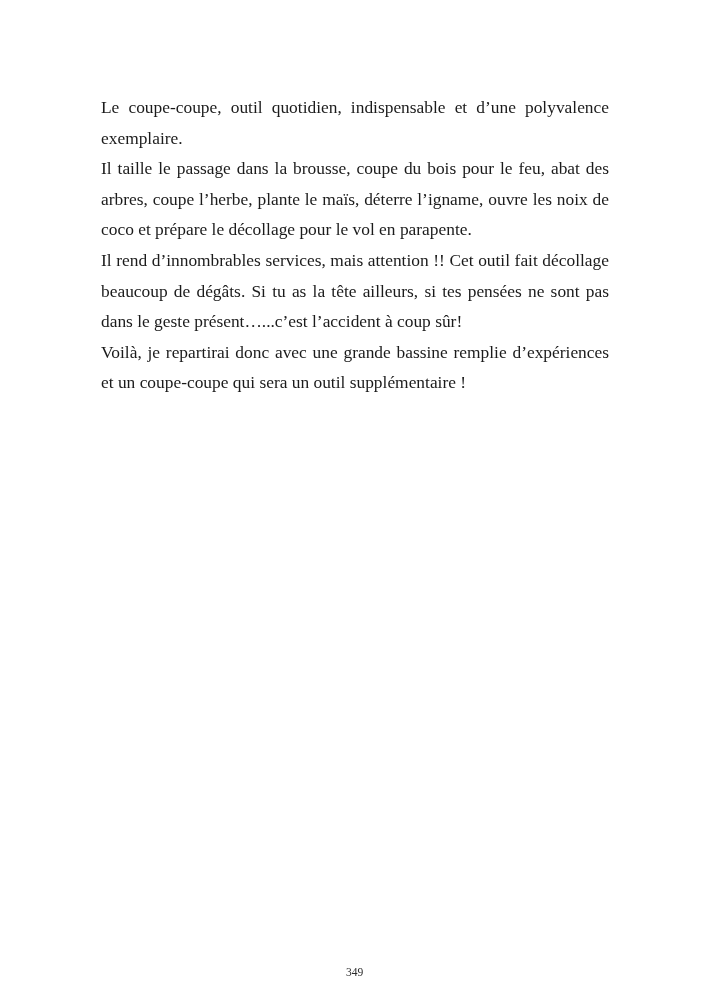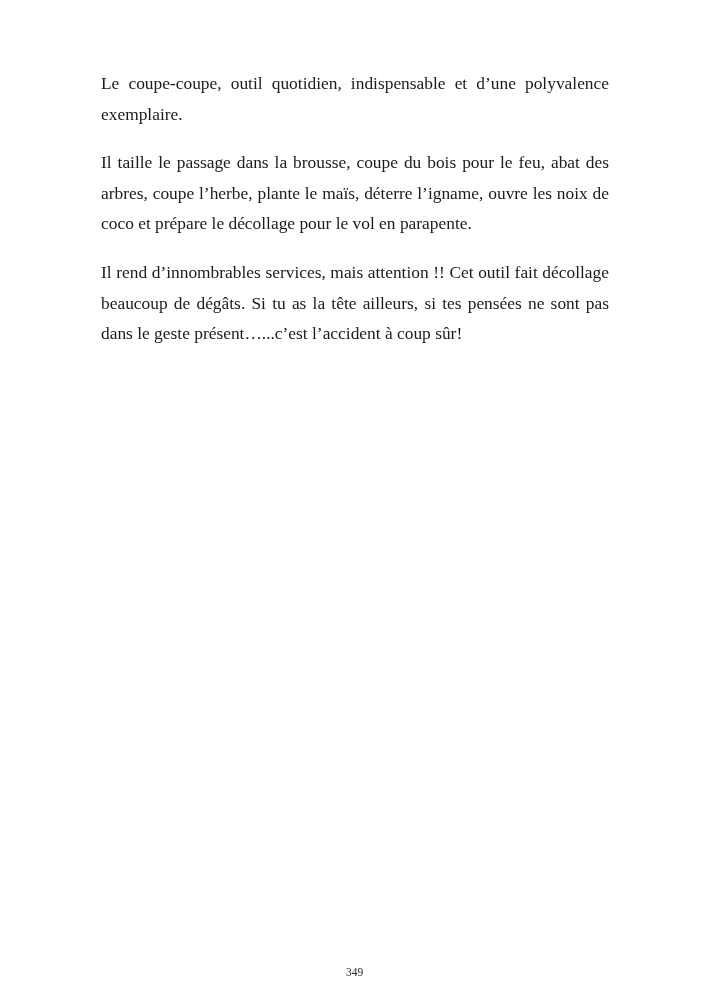--- a/index.html
+++ b/index.html
@@ -26,7 +26,7 @@
   .text-block {
     position: absolute;
     left: 101px;
-    top: 68px;
+    top: 92px;
     width: 508px;
   }
   .para {

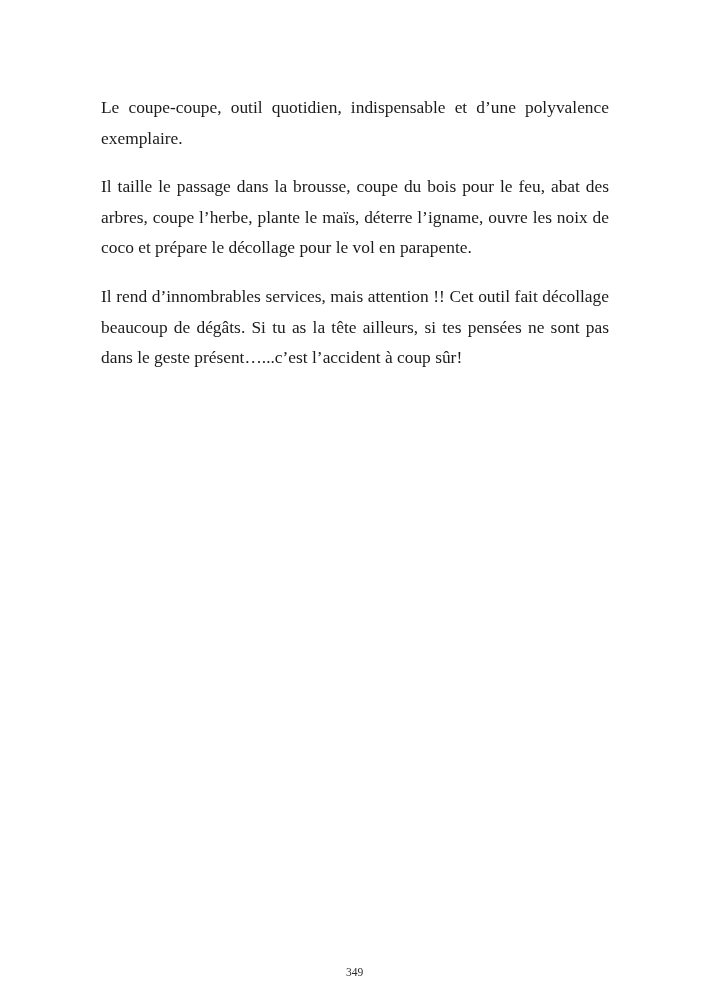--- a/index.html
+++ b/index.html
@@ -40,7 +40,7 @@
     hyphens: none;
   }
   .para + .para {
-    margin-top: 18px;
+    margin-top: 0;
   }
   .folio {
     position: absolute;

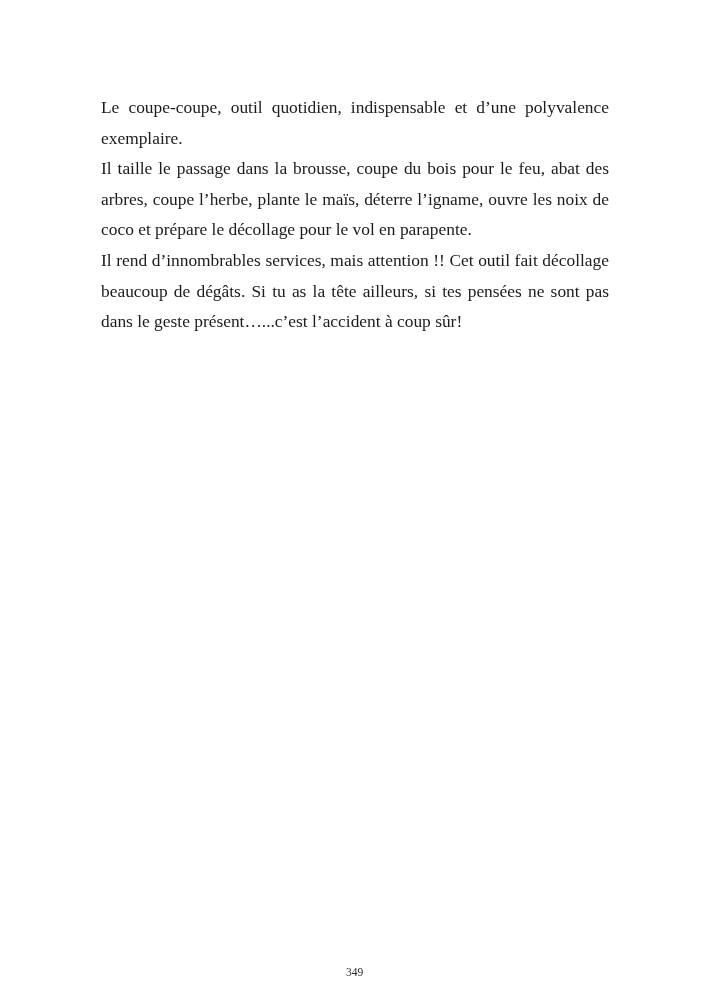--- a/index.html
+++ b/index.html
@@ -61,6 +61,7 @@
     <p class="para">Le coupe-coupe, outil quotidien, indispensable et d’une polyvalence exemplaire.</p>
     <p class="para">Il taille le passage dans la brousse, coupe du bois pour le feu, abat des arbres, coupe l’herbe, plante le maïs, déterre l’igname, ouvre les noix de coco et prépare le décollage pour le vol en parapente.</p>
     <p class="para">Il rend d’innombrables services, mais attention !! Cet outil fait décollage beaucoup de dégâts. Si tu as la tête ailleurs, si tes pensées ne sont pas dans le geste présent…...c’est l’accident à coup sûr!</p>
+    <p class="para">Voilà, je repartirai donc avec une grande bassine remplie d’expériences et un coupe-coupe qui sera un outil supplémentaire !</p>
   </div>
   <div class="folio">349</div>
 </div>

